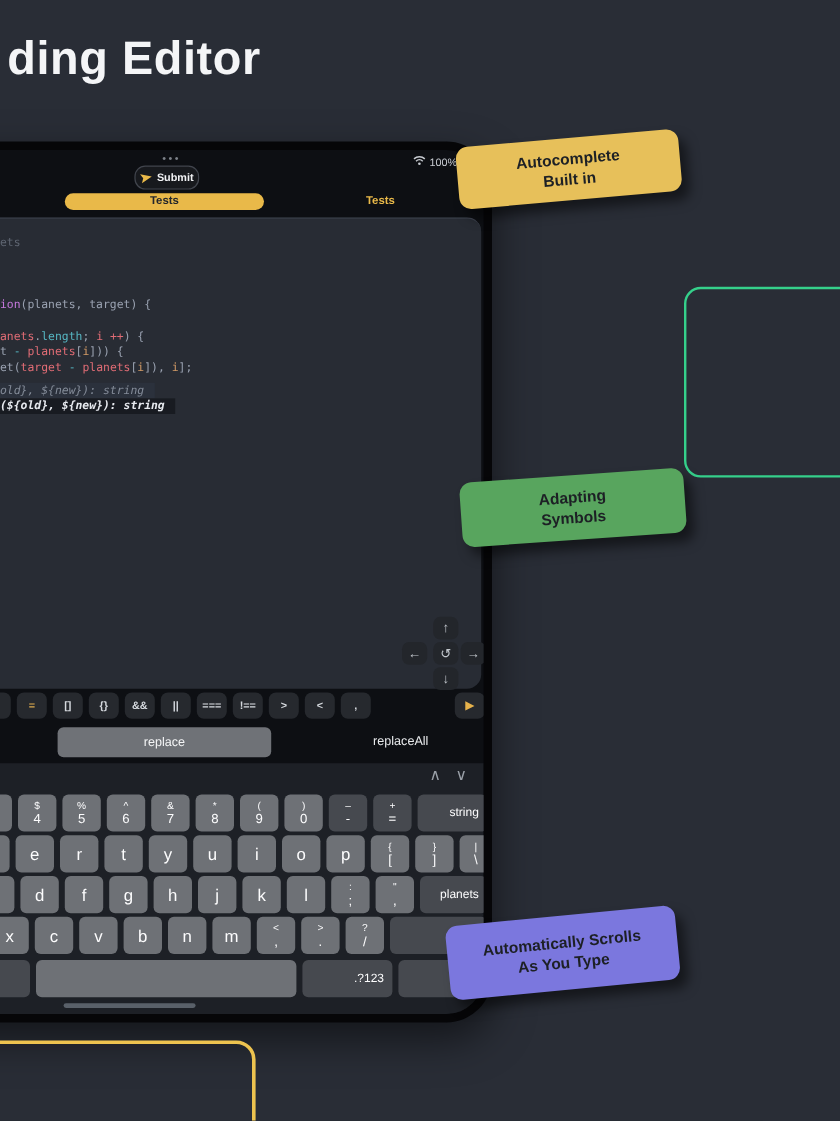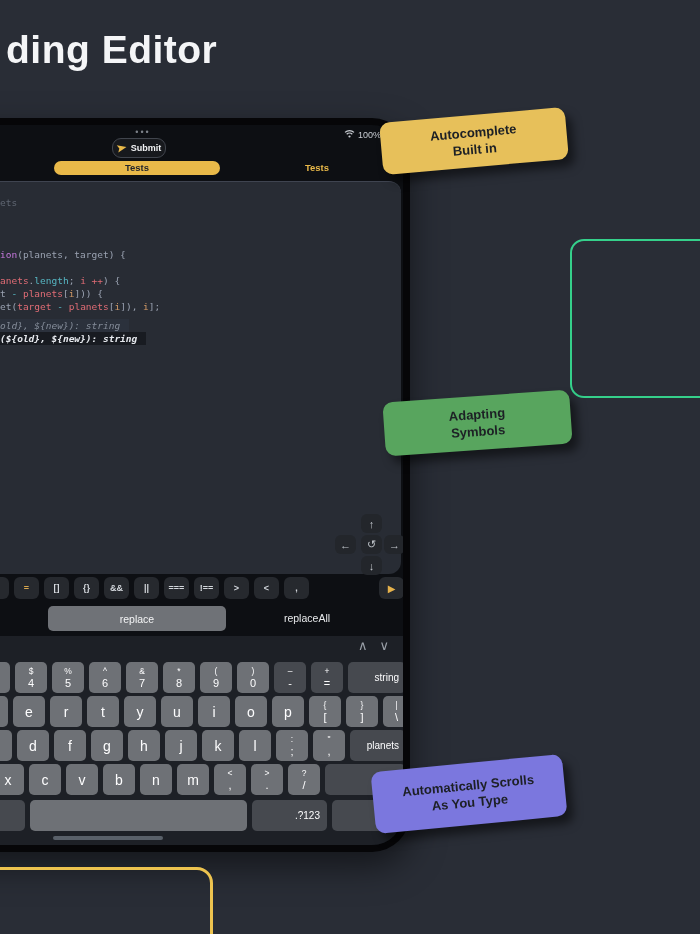--- a/index.html
+++ b/index.html
@@ -54,7 +54,7 @@
   .sugg-selected{position:absolute;left:241px;top:481px;width:178px;height:25px;background:#6f7277;
                  border-radius:5px;color:#f4f5f6;font-size:10.5px;display:flex;align-items:center;
                  justify-content:center;}
-  .sugg-alt{position:absolute;left:450px;top:487px;width:100px;text-align:center;color:#e8eaec;
+  .sugg-alt{position:absolute;left:450px;top:487px;width:100px;text-align:right;color:#e8eaec;
             font-size:10.5px;}
 
   

